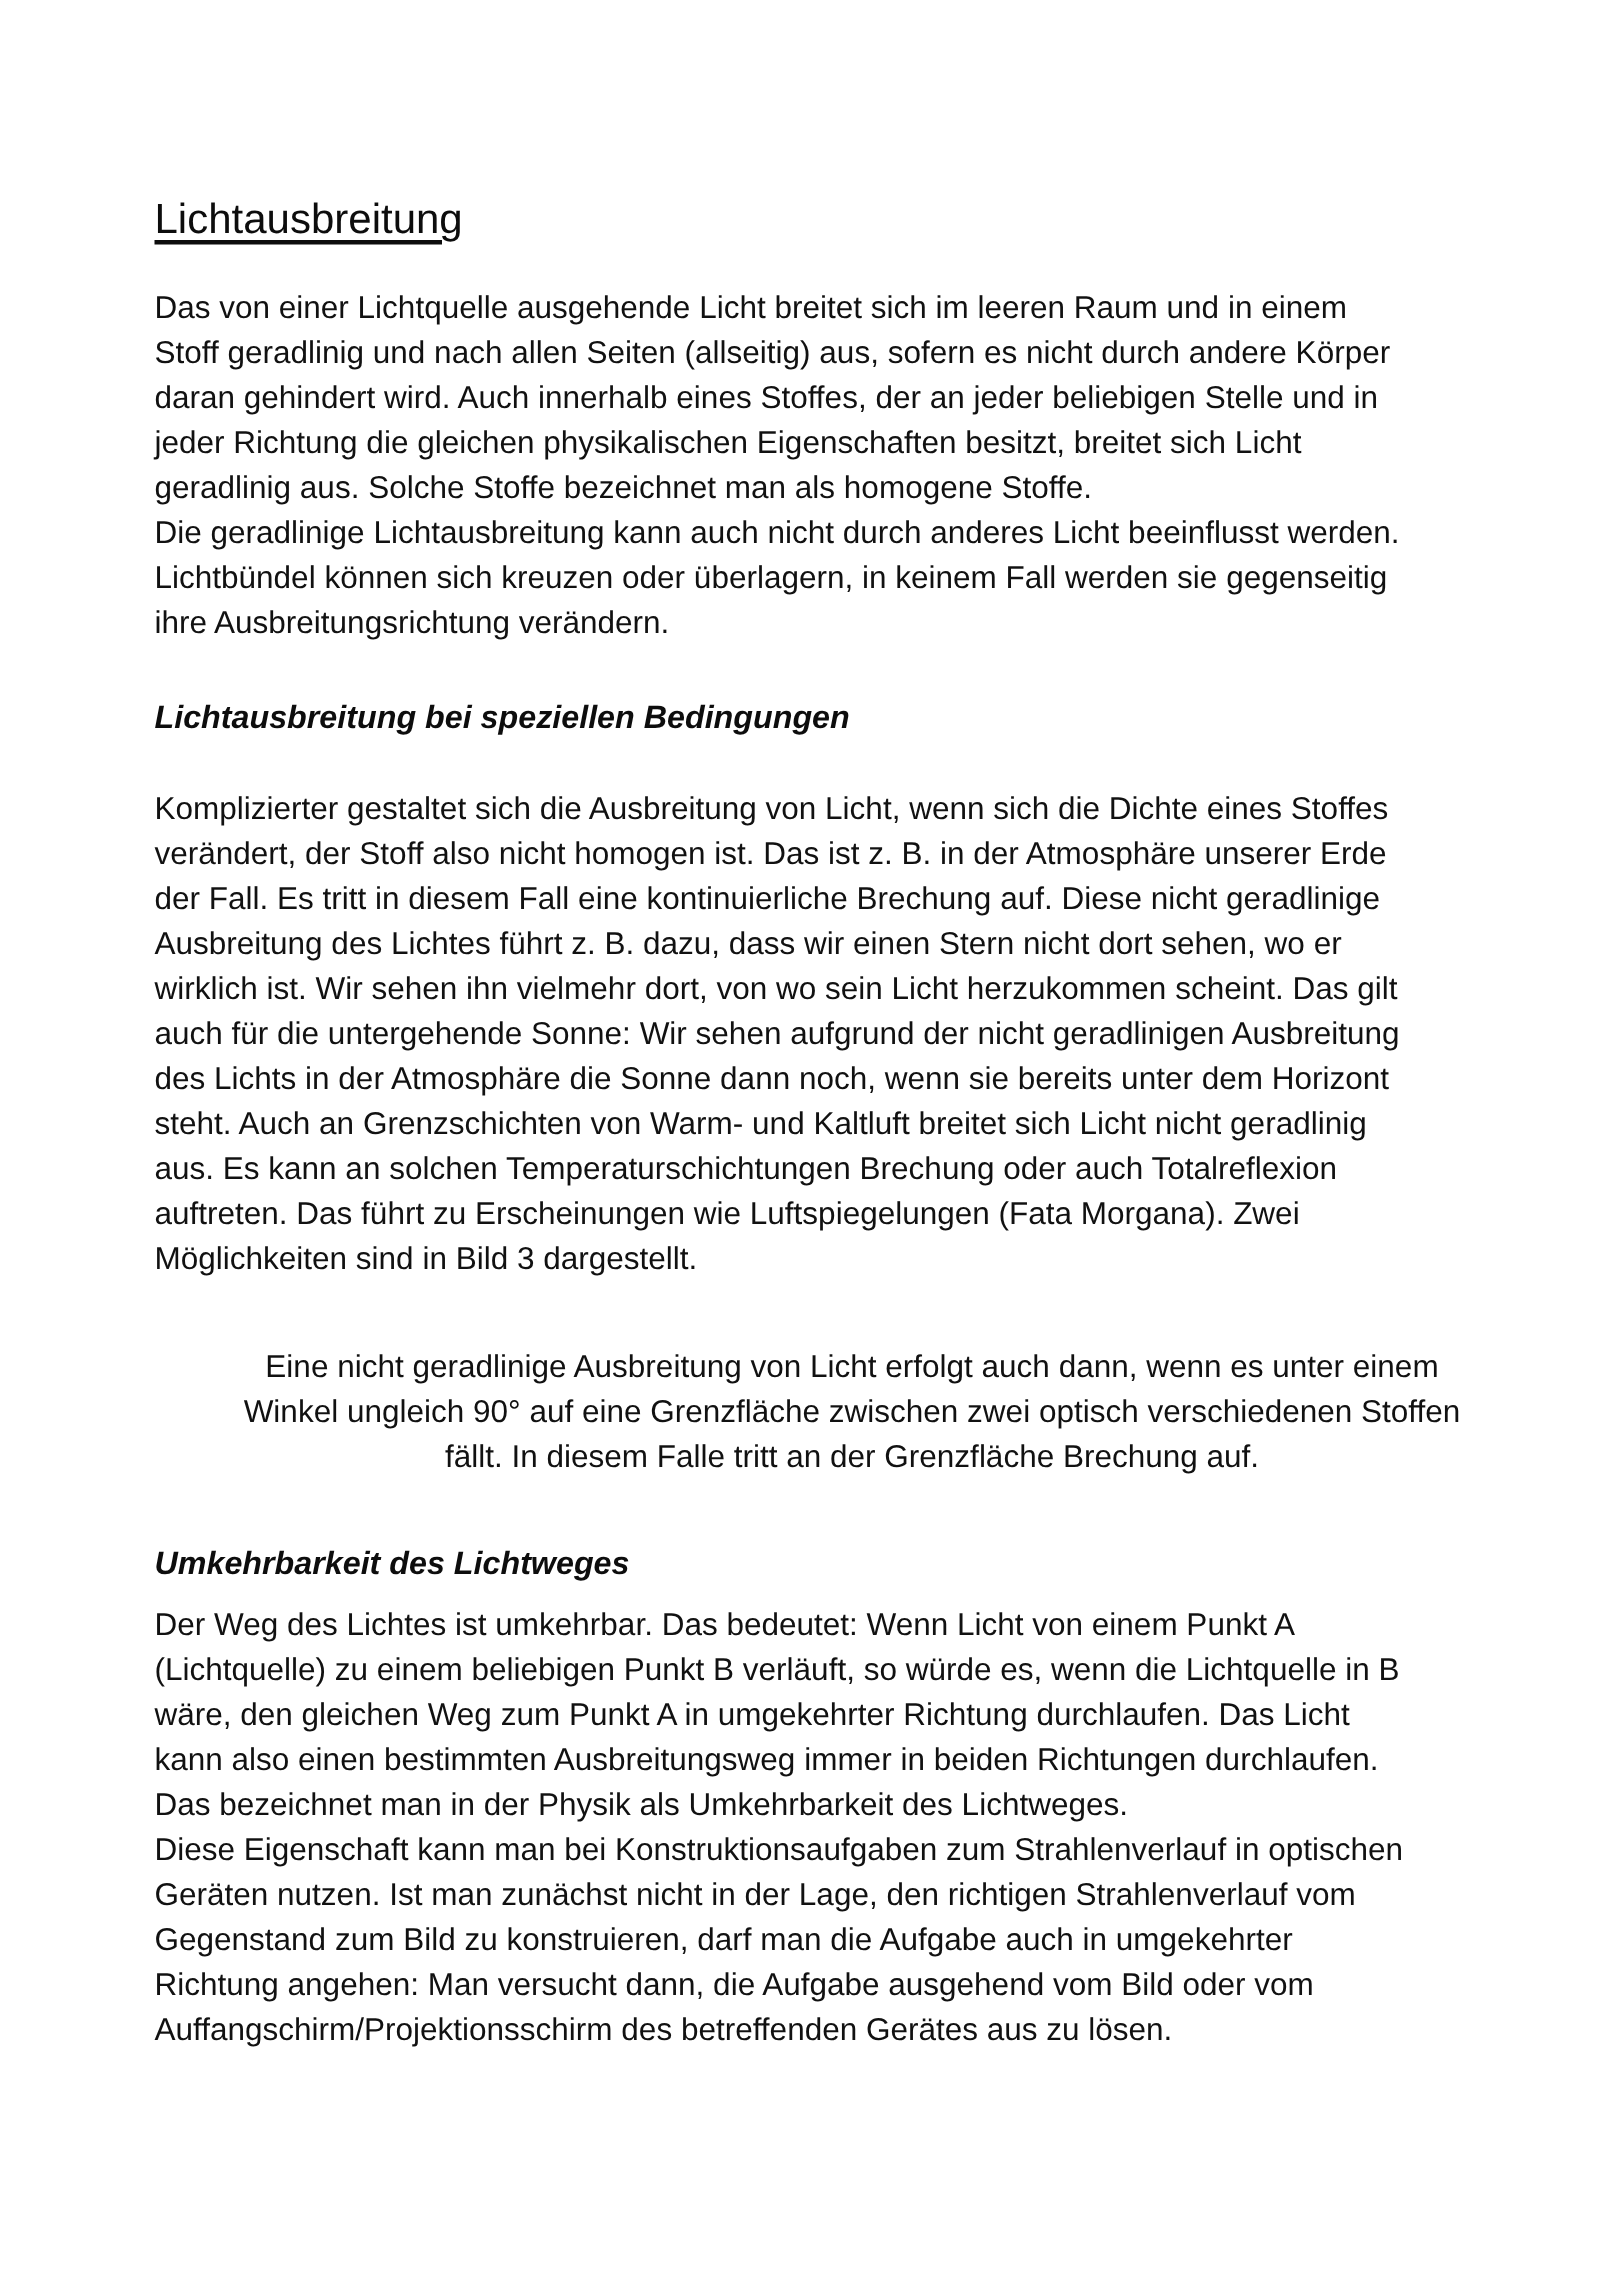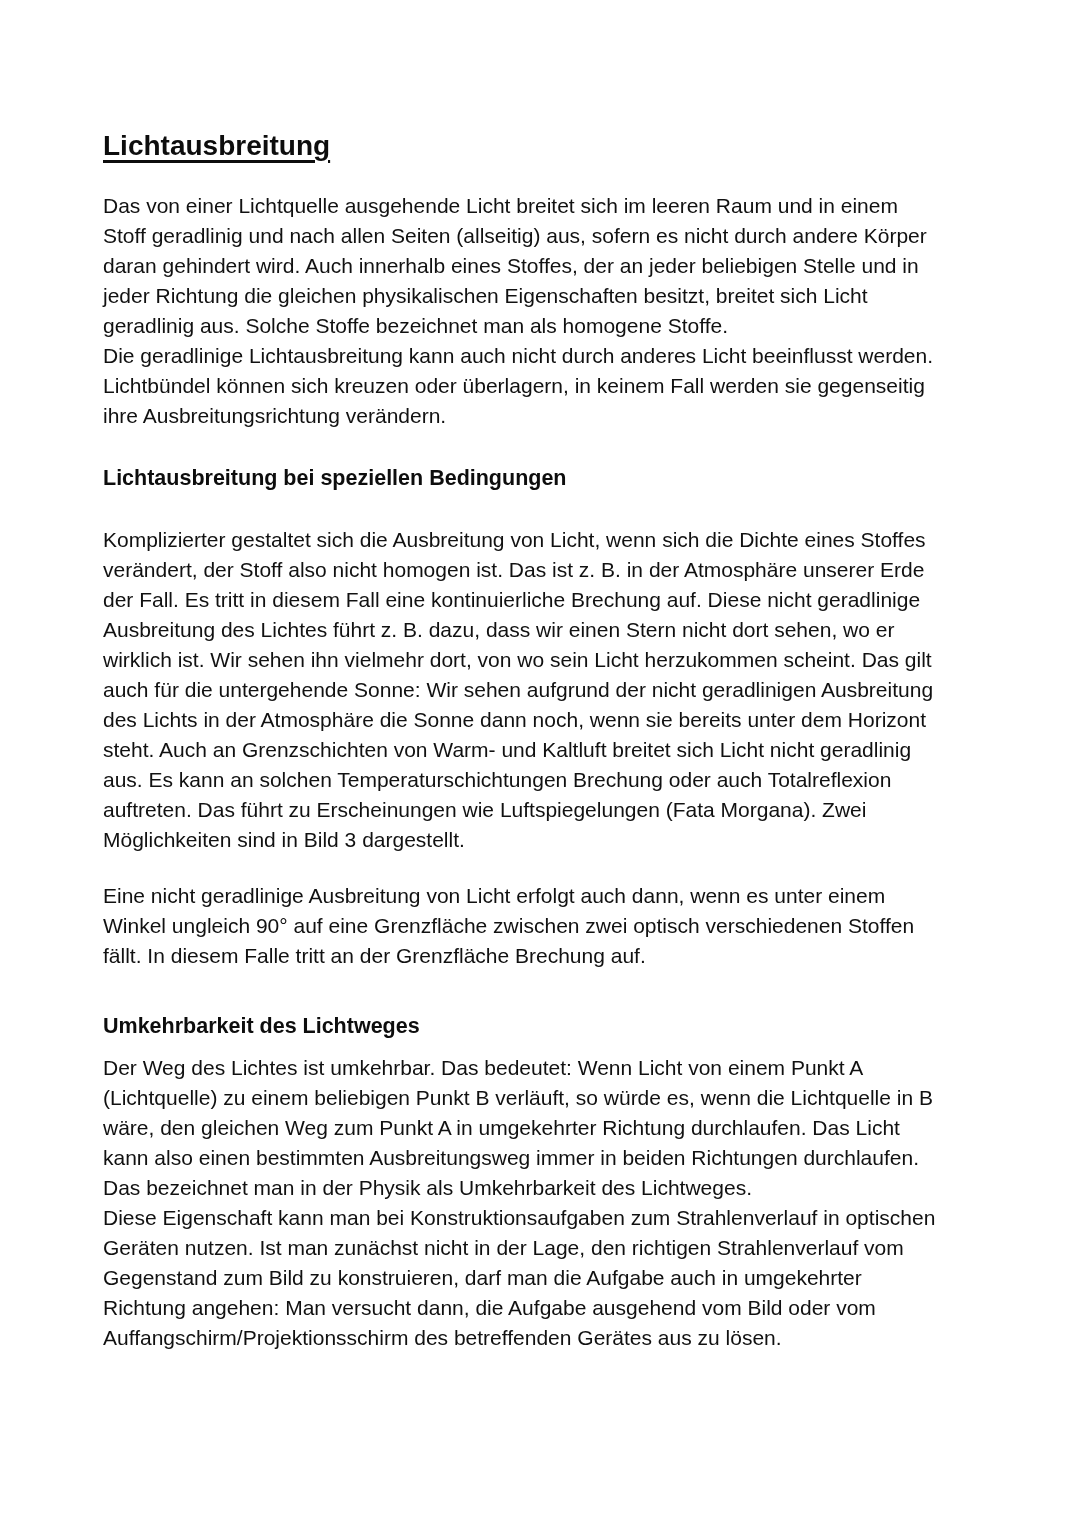--- a/index.html
+++ b/index.html
@@ -25,7 +25,7 @@
   .doc-title {
     font-size: 28px;
     line-height: 34px;
-    font-weight: 700;
+    font-weight: 400;
     margin: 0 0 28px 0;
     text-decoration: underline;
     text-decoration-thickness: 3px;

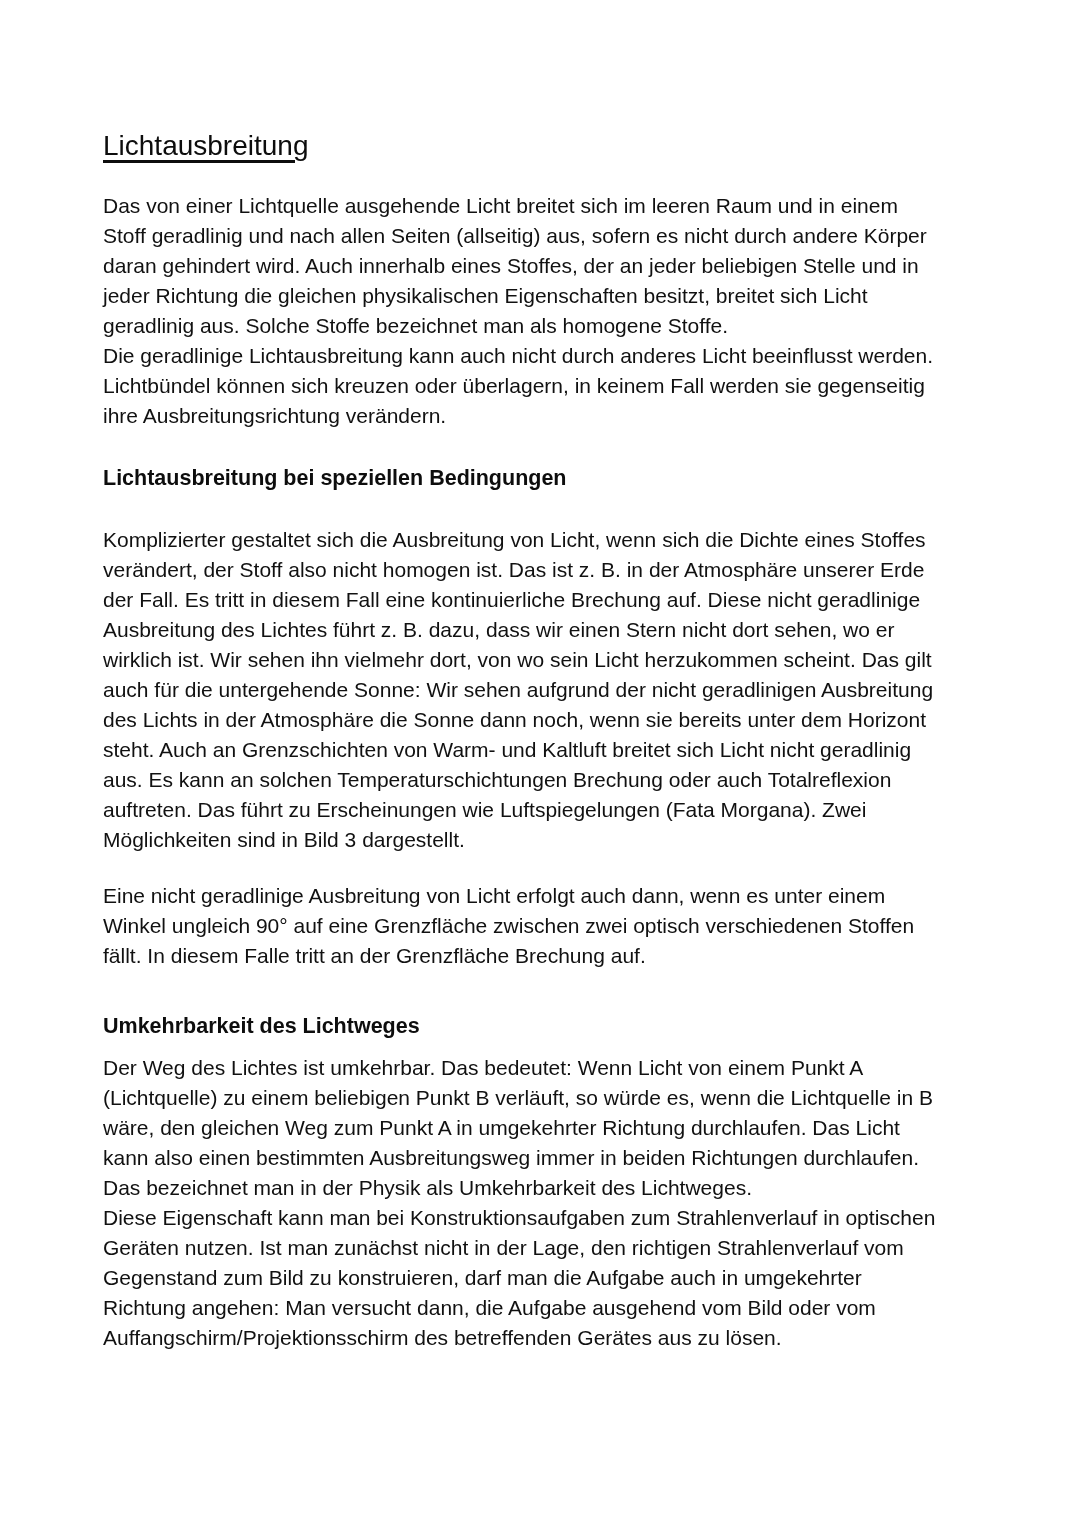--- a/index.html
+++ b/index.html
@@ -45,6 +45,7 @@
     font-weight: 700;
     margin: 32px 0;
     color: #0d0d0d;
+    font-style: italic;
   }
   .section-heading.reversibility {
     margin: 40px 0 12px 0;

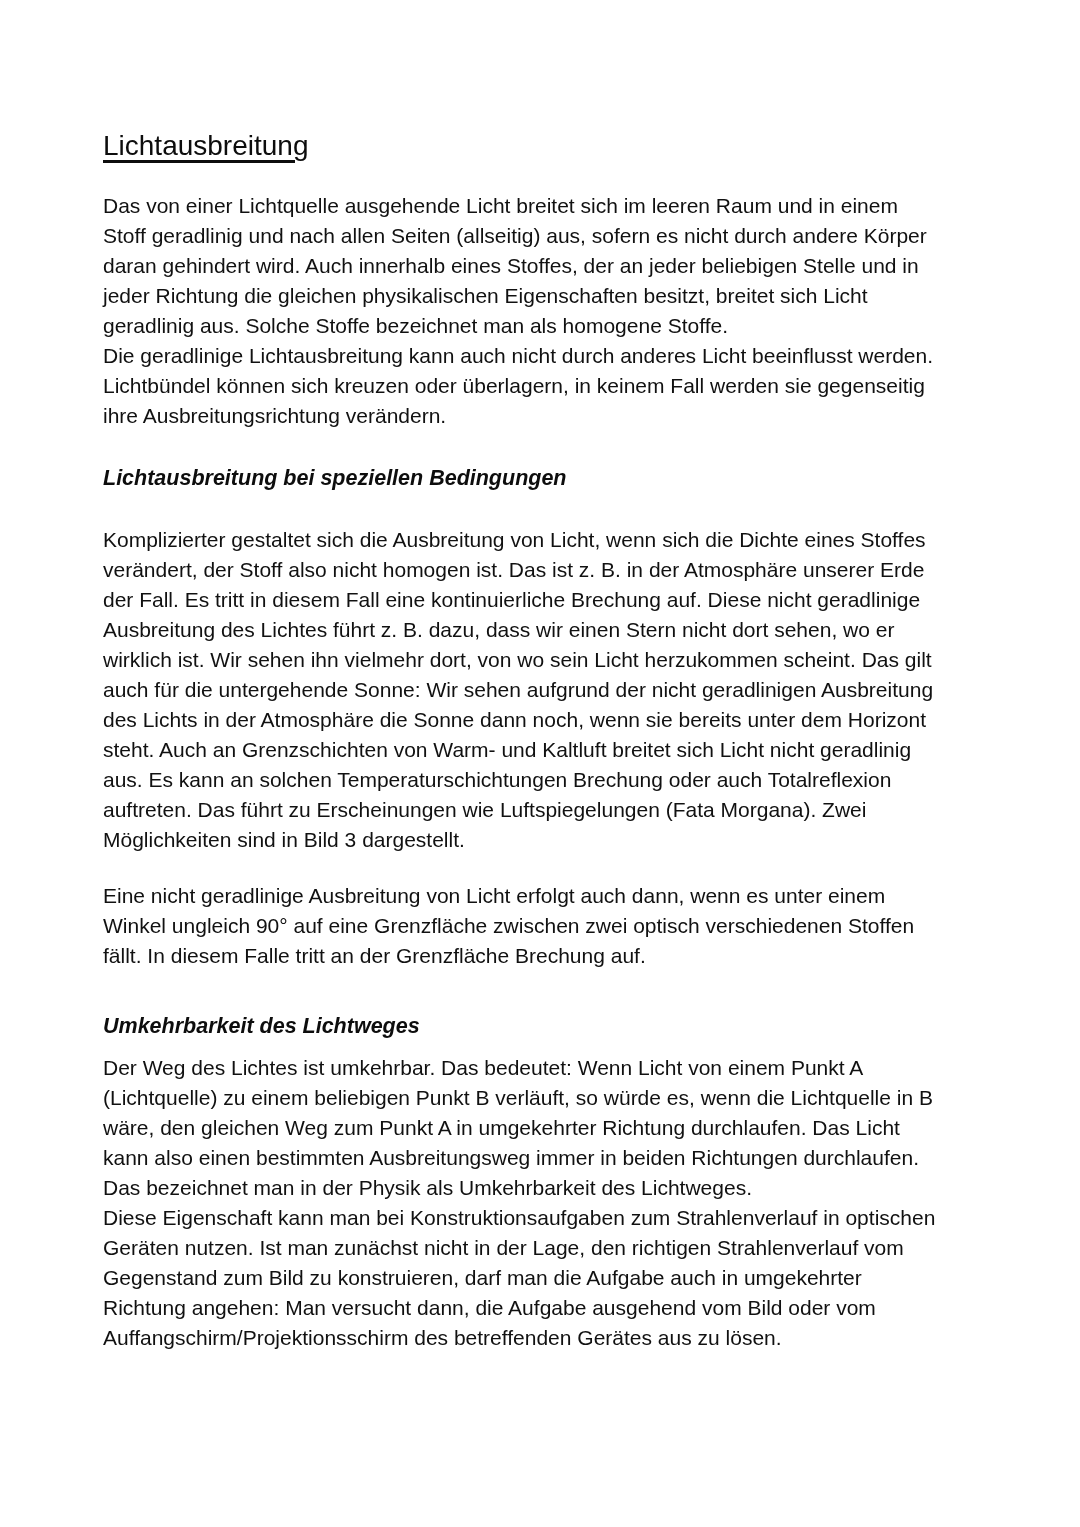--- a/index.html
+++ b/index.html
@@ -51,7 +51,8 @@
     margin: 40px 0 12px 0;
   }
   .para.note {
-    margin-top: 26px;
+    margin-top: 42px;
+    text-align: center;
   }
 </style>
 </head>

